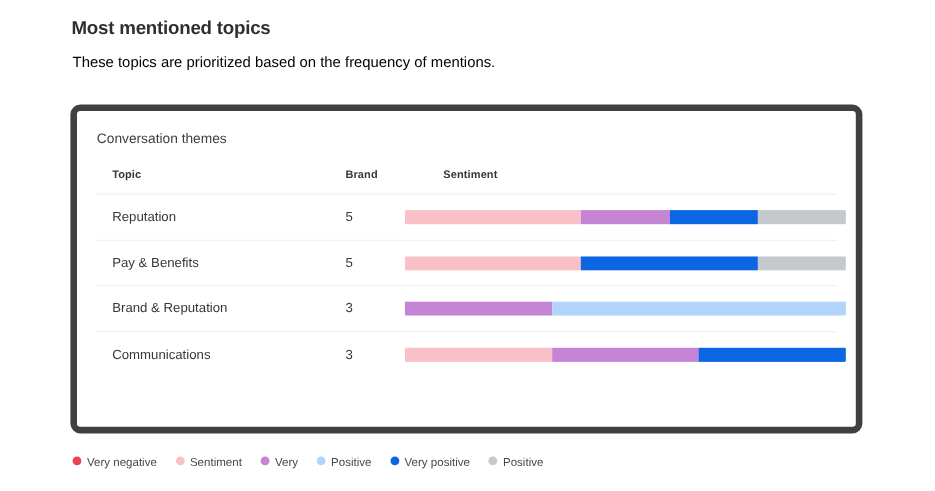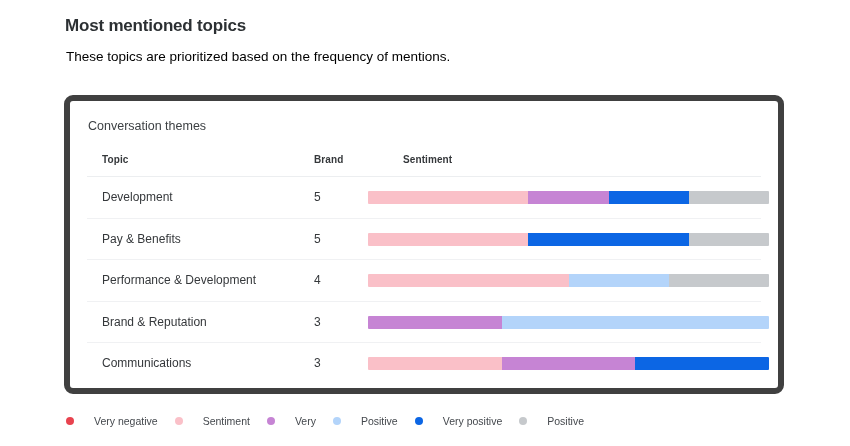--- a/index.html
+++ b/index.html
@@ -165,7 +165,7 @@
       </div>
       <div class="tbody" id="tbody">
           <div class="trow">
-            <div class="td-topic">Development</div>
+            <div class="td-topic">Reputation</div>
             <div class="td-count">5</div>
             <div class="bar">
               <div class="seg" style="width: 40%; background: rgb(250, 192, 200);"></div>

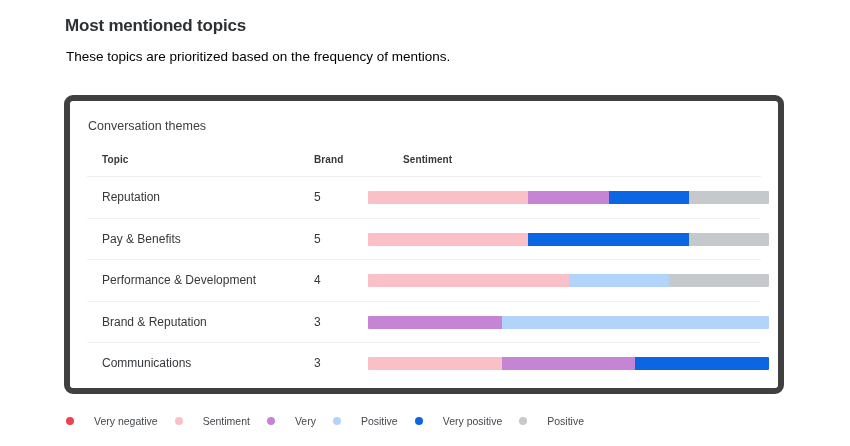--- a/index.html
+++ b/index.html
@@ -184,15 +184,6 @@
             </div>
           </div>
           <div class="trow">
-            <div class="td-topic">Performance &amp; Development</div>
-            <div class="td-count">4</div>
-            <div class="bar">
-              <div class="seg" style="width: 50%; background: rgb(250, 192, 200);"></div>
-              <div class="seg" style="width: 25%; background: rgb(179, 212, 250);"></div>
-              <div class="seg" style="width: 25%; background: rgb(198, 201, 204);"></div>
-            </div>
-          </div>
-          <div class="trow">
             <div class="td-topic">Brand &amp; Reputation</div>
             <div class="td-count">3</div>
             <div class="bar">

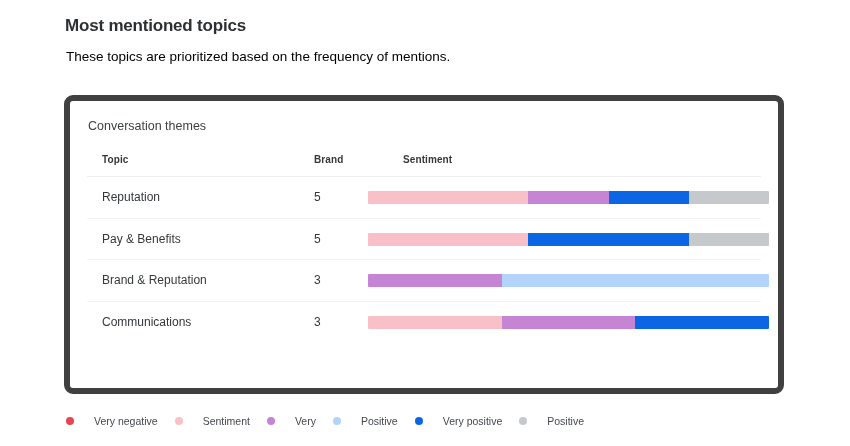--- a/index.html
+++ b/index.html
@@ -132,8 +132,8 @@
   }
   .legend-item {
     display: flex;
-    align-items: center;
-    gap: 20px;
+    align-items: flex-start;
+    gap: 5px;
     font-size: 10.5px;
     color: #44484d;
     white-space: nowrap;

